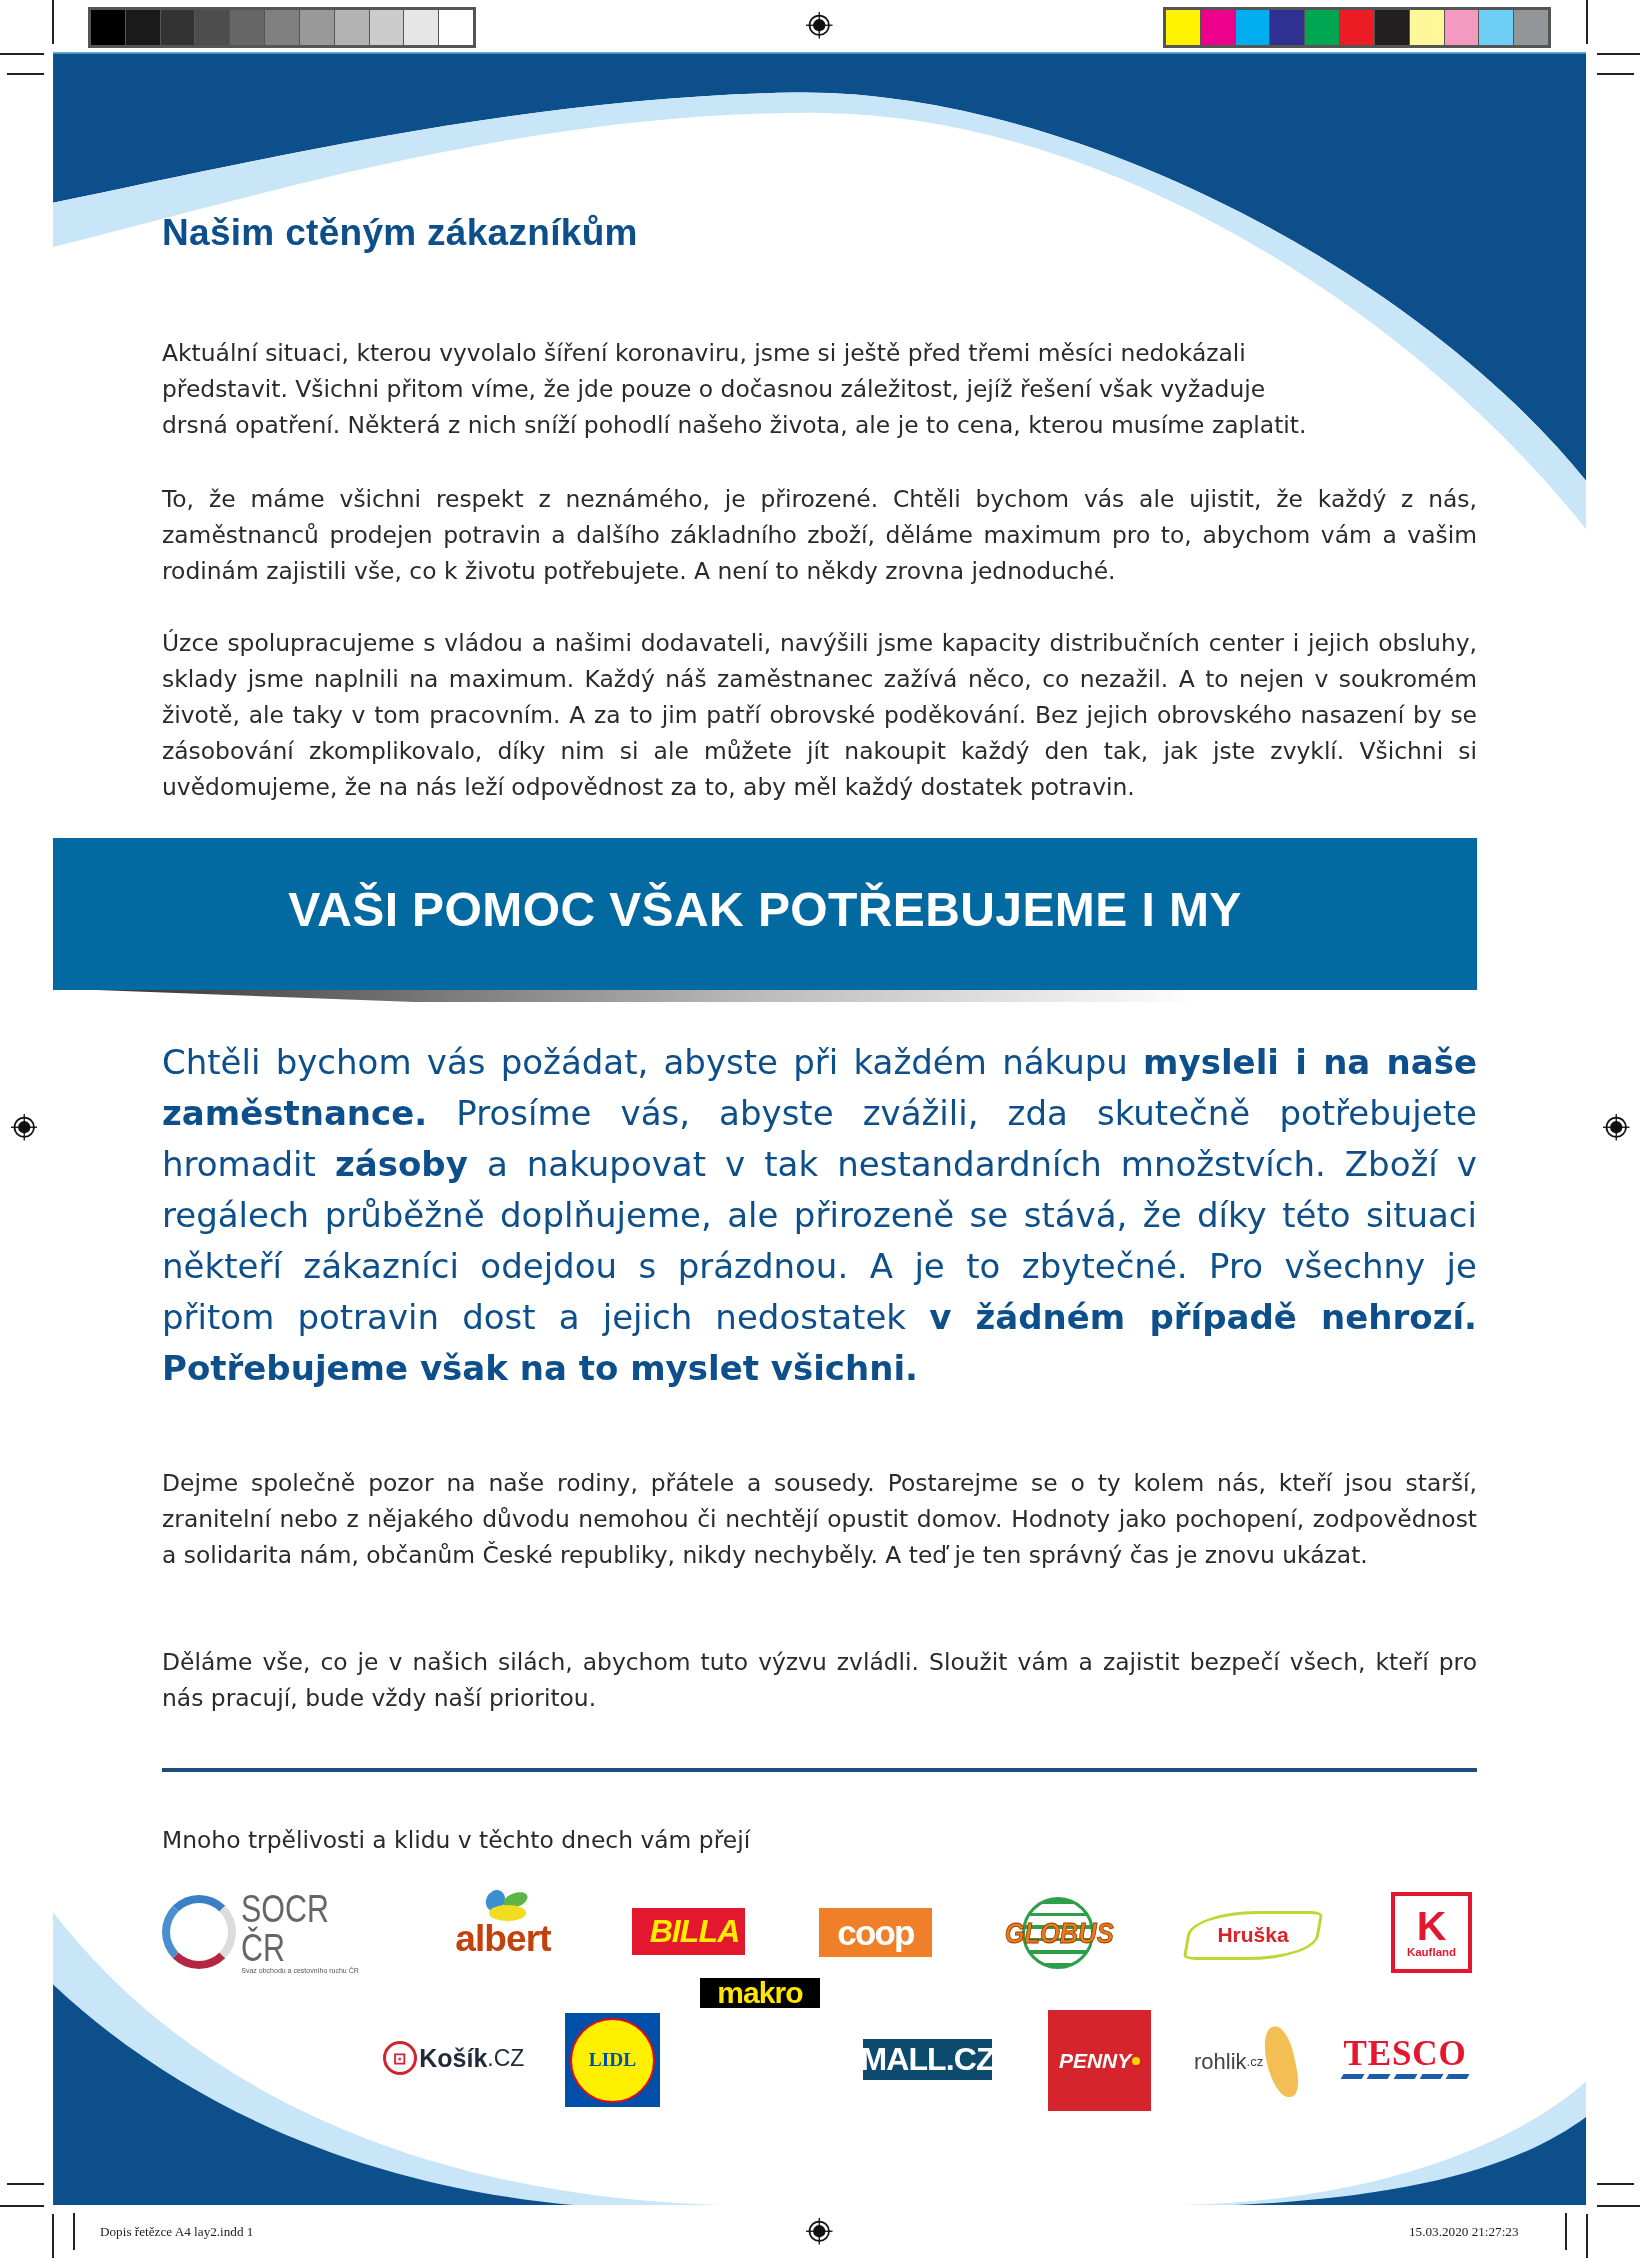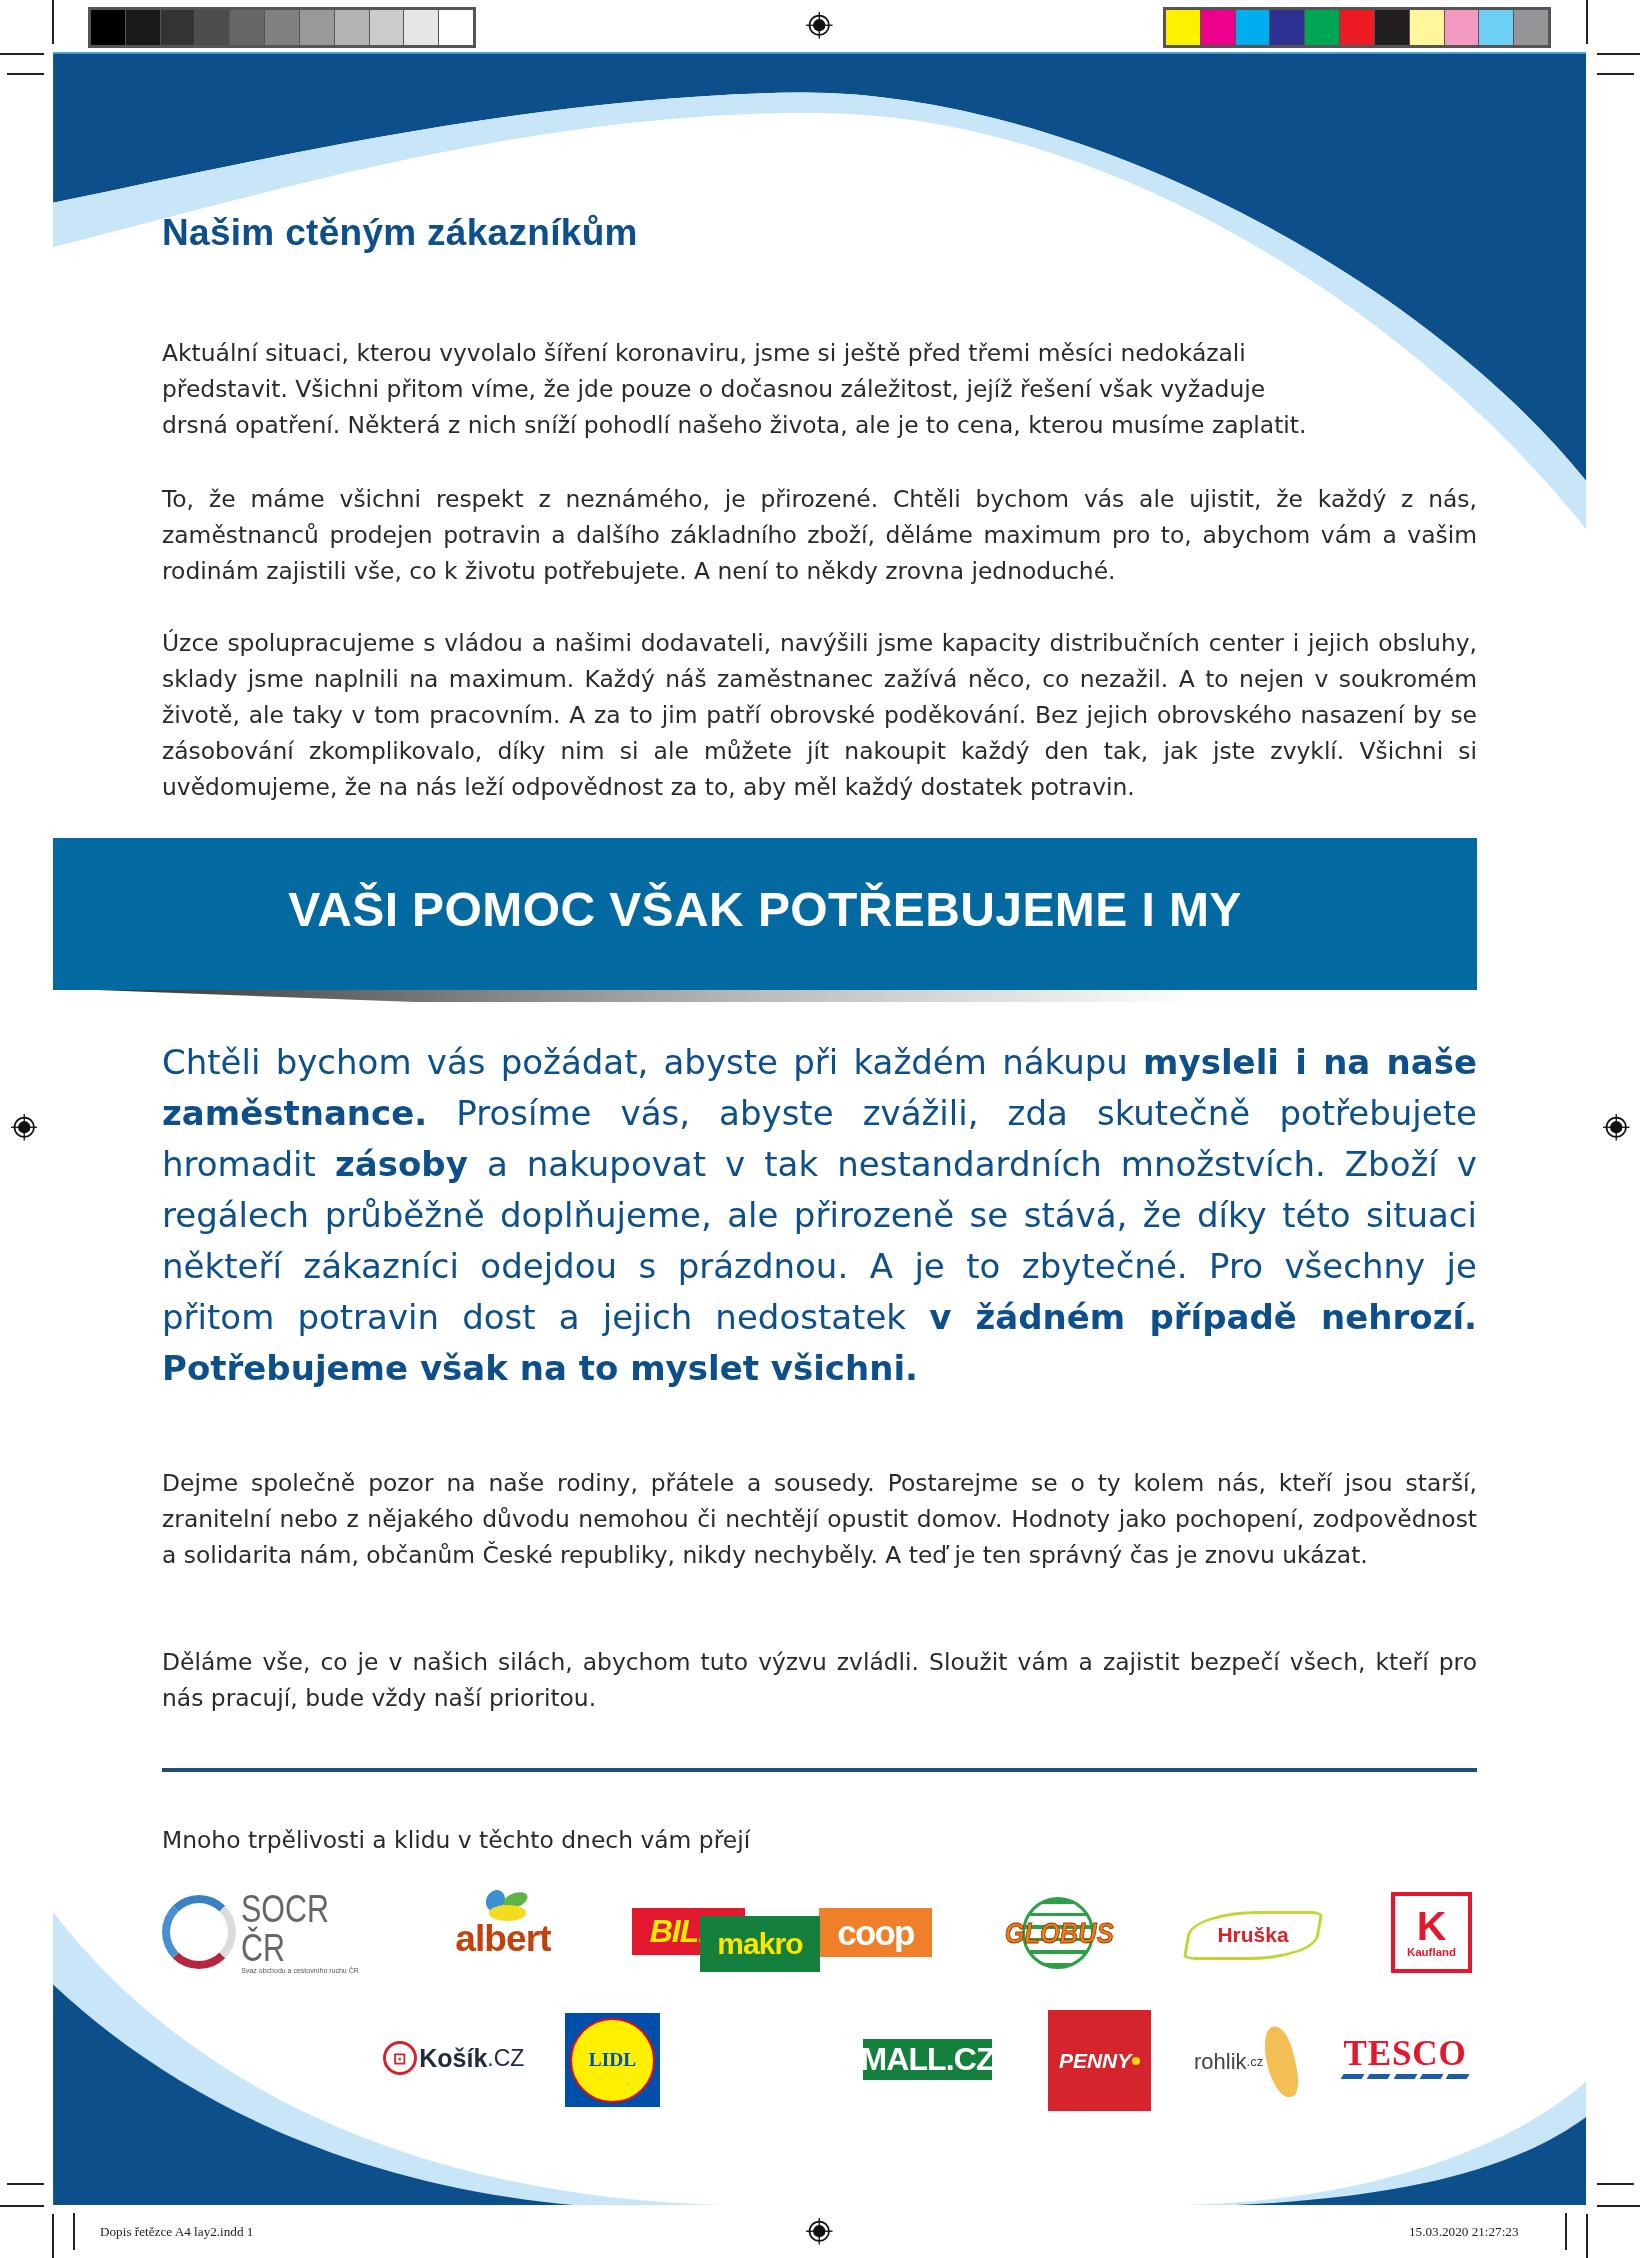--- a/index.html
+++ b/index.html
@@ -73,7 +73,7 @@
   .logo-lidl { left: 565px; top: 2013px; width: 95px; height: 94px; background: #0050aa; }
   .lidl-circle { width: 85px; height: 85px; border-radius: 50%; background: #fff000; border: 2.6px solid #e60a14; display: flex; align-items: center; justify-content: center; }
   .lidl-circle span { font-size: 19.4px; color: #0050aa; font-family: "Liberation Serif", serif; font-weight: bold; }
-  .logo-makro { left: 700px; top: 1916px; width: 120px; height: 56px; background: #15803d; }
+  .logo-makro { left: 700px; top: 1978px; width: 120px; height: 30px; background: #000000; }
   .logo-makro span { font-size: 30px; color: #ffe500; letter-spacing: -0.9px; }
   .logo-mall { left: 863px; top: 2039px; width: 129px; height: 41px; background: #15803d; justify-content: center; }
   .logo-mall span { font-size: 32px; color: #fff; letter-spacing: -0.9px; }

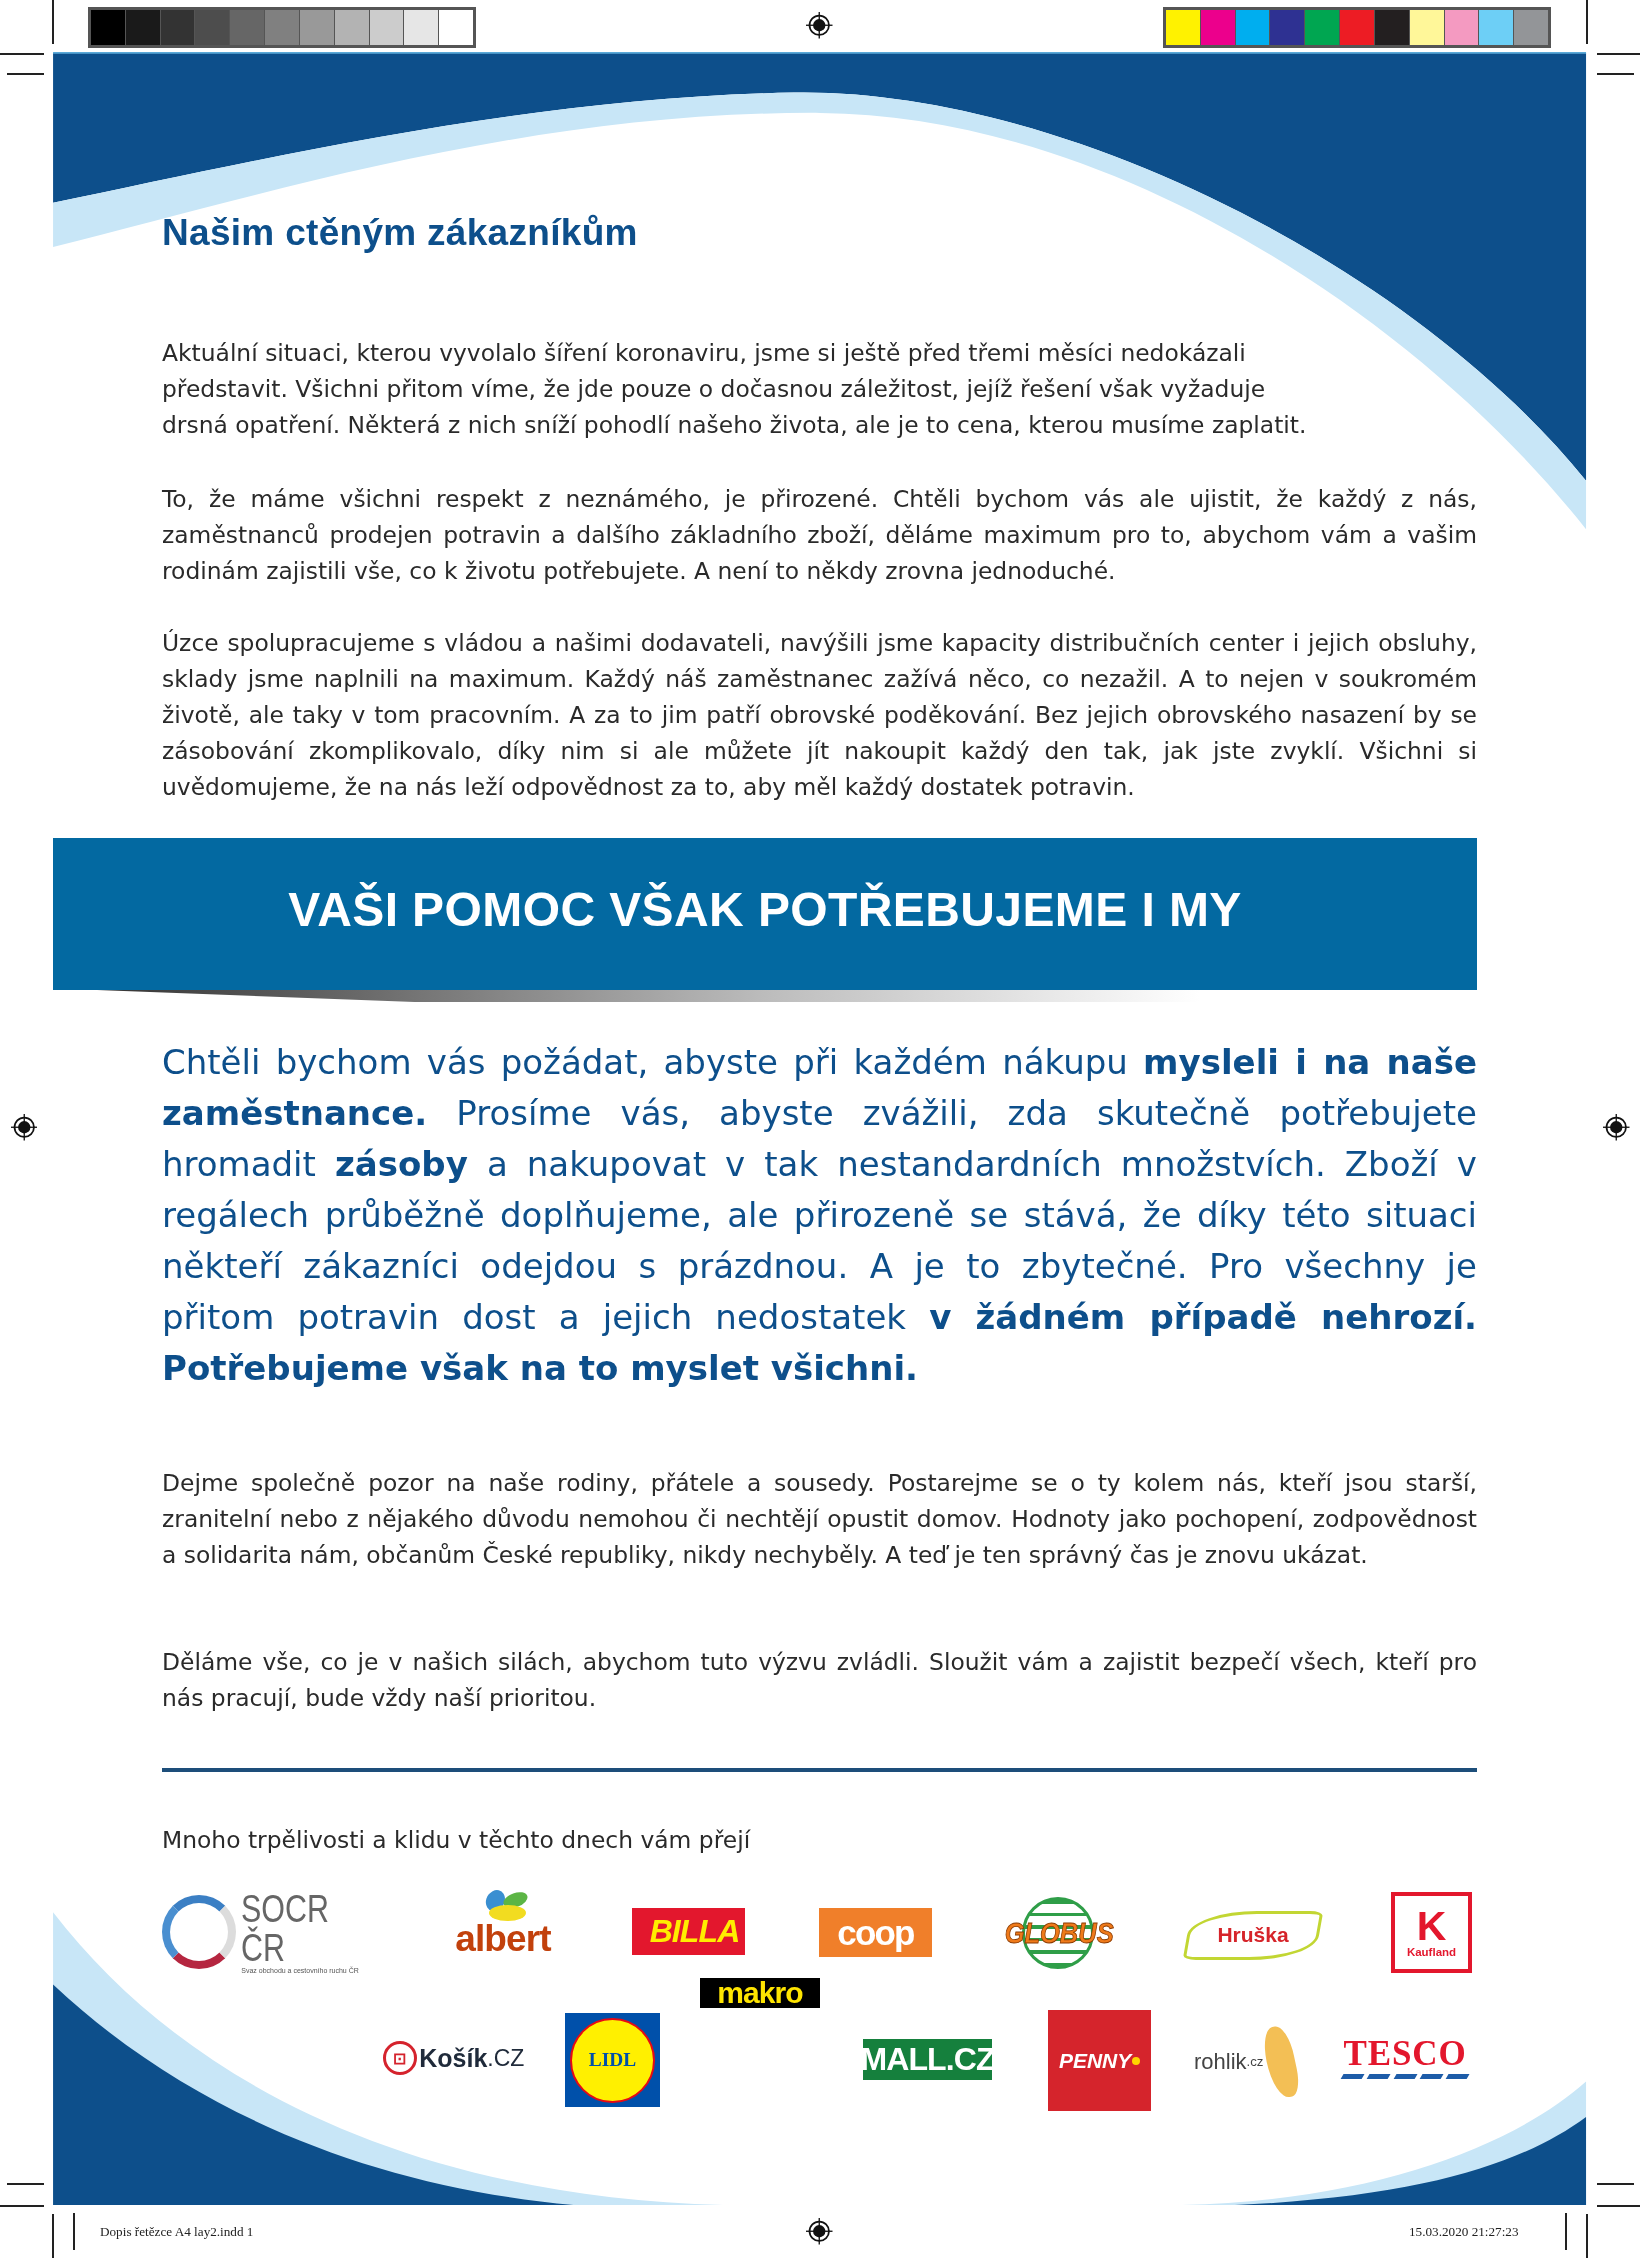--- a/index.html
+++ b/index.html
@@ -75,7 +75,7 @@
   .lidl-circle span { font-size: 19.4px; color: #0050aa; font-family: "Liberation Serif", serif; font-weight: bold; }
   .logo-makro { left: 700px; top: 1978px; width: 120px; height: 30px; background: #000000; }
   .logo-makro span { font-size: 30px; color: #ffe500; letter-spacing: -0.9px; }
-  .logo-mall { left: 863px; top: 2039px; width: 129px; height: 41px; background: #15803d; justify-content: center; }
+  .logo-mall { left: 863px; top: 2039px; width: 129px; height: 41px; background: #0c4a6e; justify-content: center; }
   .logo-mall span { font-size: 32px; color: #fff; letter-spacing: -0.9px; }
   .logo-penny { left: 1048px; top: 2010px; width: 103px; height: 101px; background: #d5242c; }
   .logo-penny span { font-size: 21px; color: #fff; font-style: italic; }

